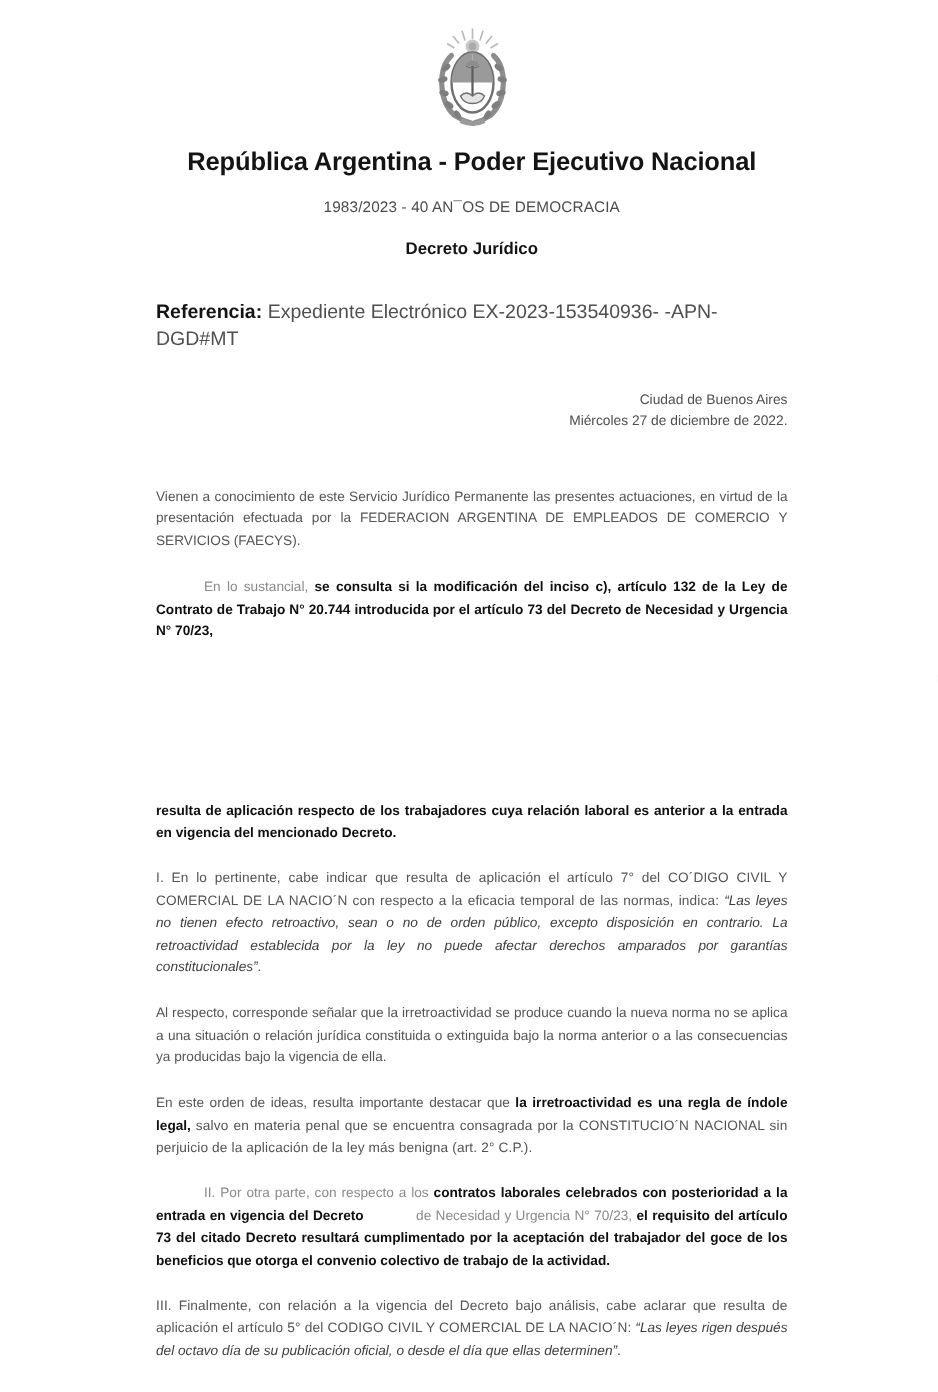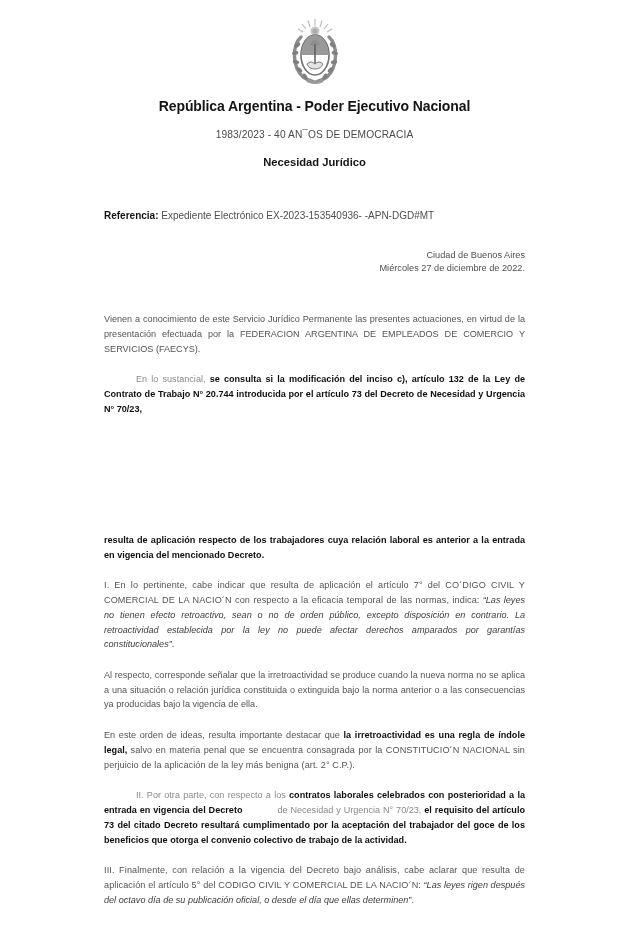--- a/index.html
+++ b/index.html
@@ -54,7 +54,7 @@
   
   .doc-title {
     text-align: center;
-    font-size: 14px;
+    font-size: 17px;
     font-weight: bold;
     letter-spacing: -0.1px;
     color: #141414;

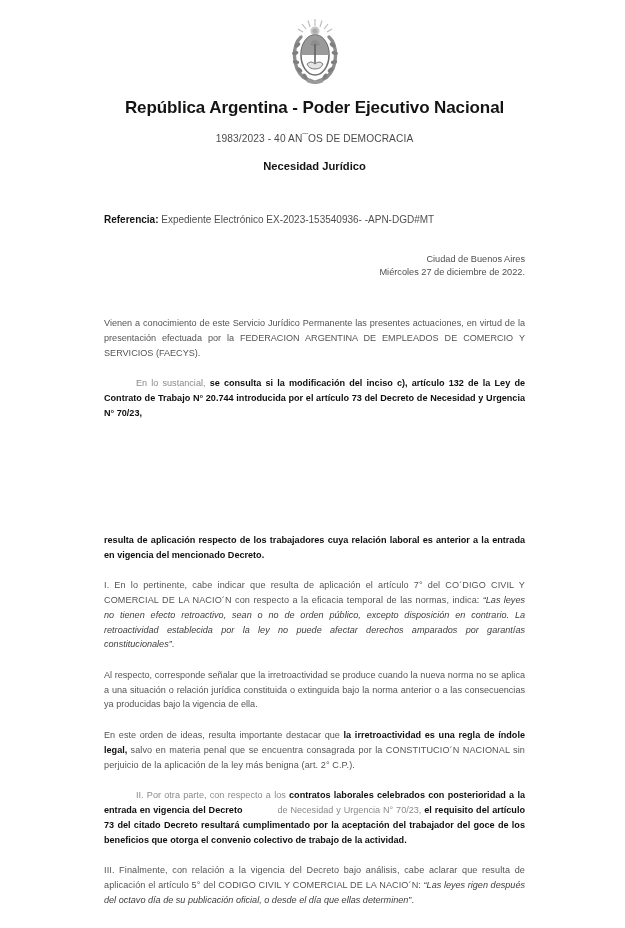--- a/index.html
+++ b/index.html
@@ -166,7 +166,7 @@
 
     <div class="doc-subtitle">1983/2023 - 40 AN¯OS DE DEMOCRACIA</div>
 
-    <div class="doc-kind">Necesidad Jurídico</div>
+    <div class="doc-kind">Decreto Jurídico</div>
 
     <div class="reference">
       <b>Referencia:</b>

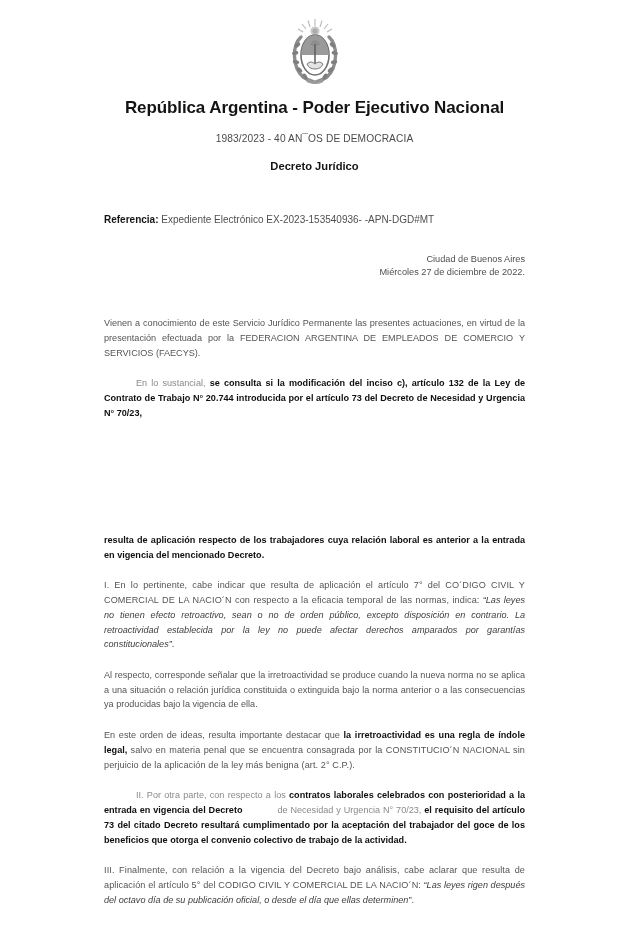--- a/index.html
+++ b/index.html
@@ -78,9 +78,9 @@
 
   
   .reference {
-    font-size: 10px;
+    font-size: 13px;
     color: #4f4f4f;
-    margin-top: 41px;
+    margin-top: 27px;
     line-height: 1.35;
   }
   .reference b { color: #141414; font-weight: bold; }

